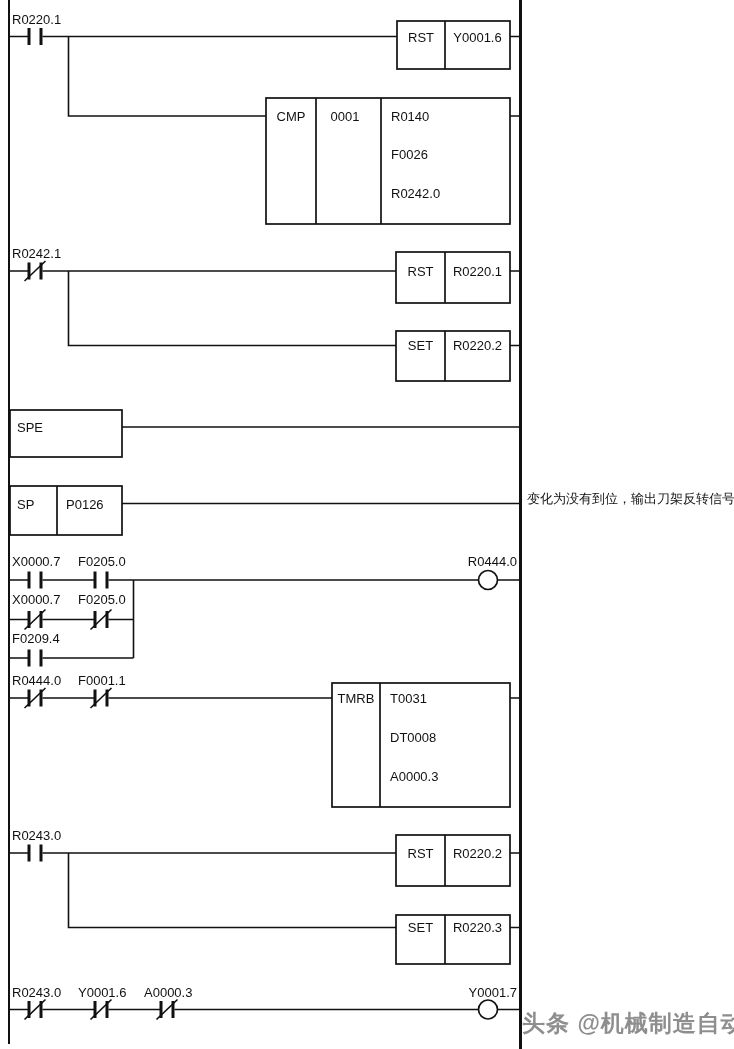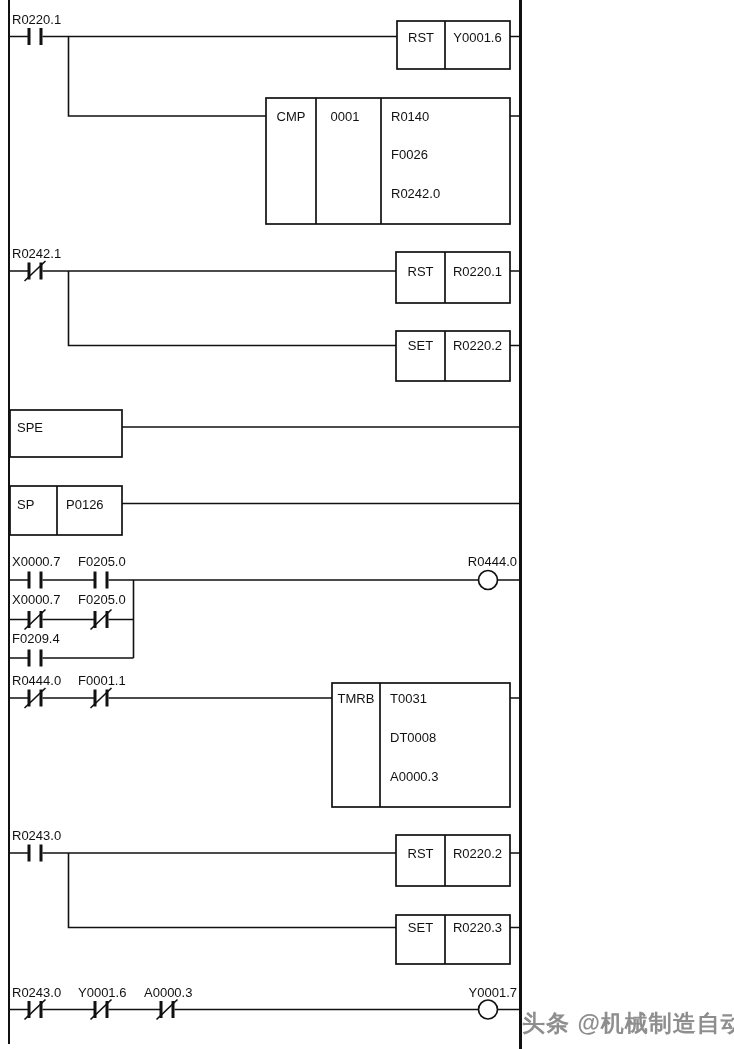--- a/index.html
+++ b/index.html
@@ -166,6 +166,7 @@
     </g>
   </svg>
 
+  <div class="note">变化为没有到位，输出刀架反转信号</div>
   <div class="watermark">头条 @机械制造自动化</div>
 </div>
 

